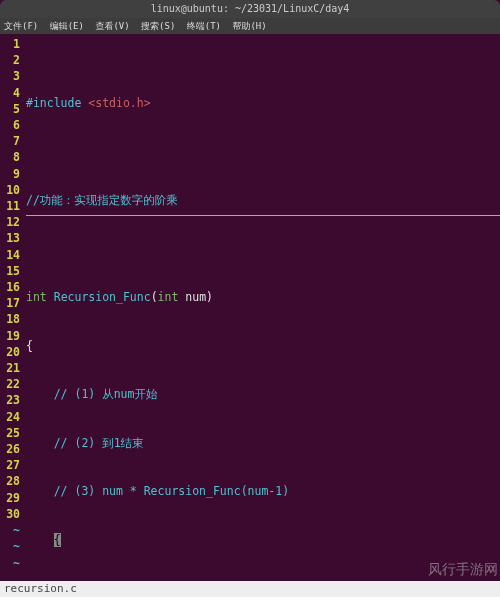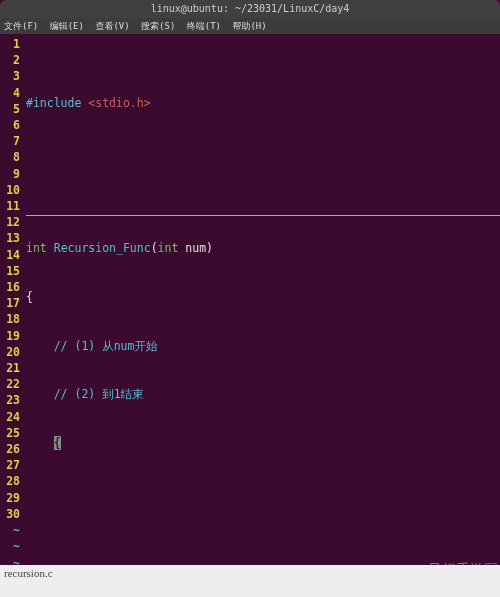--- a/index.html
+++ b/index.html
@@ -153,6 +153,7 @@
     <div class="ruler-line"></div>
     <div class="line"><span class="preproc">#include</span><span class="str"> &lt;stdio.h&gt;</span></div>
     <div class="line"></div>
+    <div class="line comment">//功能：实现指定数字的阶乘</div>
     <div class="line"></div>
     <div class="line"><span class="type">int</span><span class="func"> Recursion_Func</span><span>(</span><span class="type">int</span><span> num)</span></div>
     <div class="line">{</div>

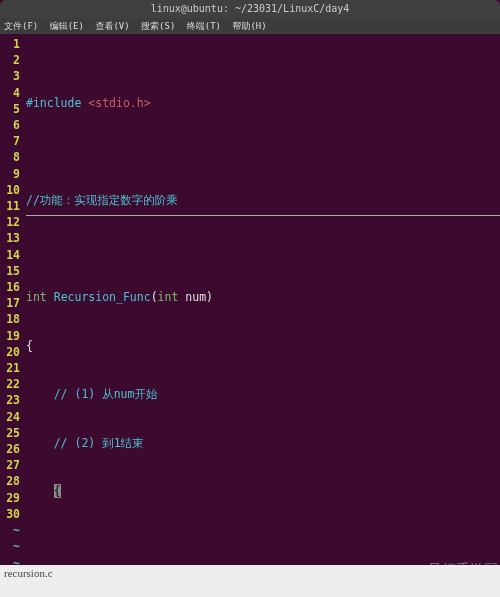--- a/index.html
+++ b/index.html
@@ -159,6 +159,7 @@
     <div class="line">{</div>
     <div class="line comment">    // (1) 从num开始</div>
     <div class="line comment">    // (2) 到1结束</div>
+    <div class="line comment">    // (3) num * Recursion_Func(num-1)</div>
     <div class="line"><span>    </span><span class="cursor-hl">{</span></div>
     
     

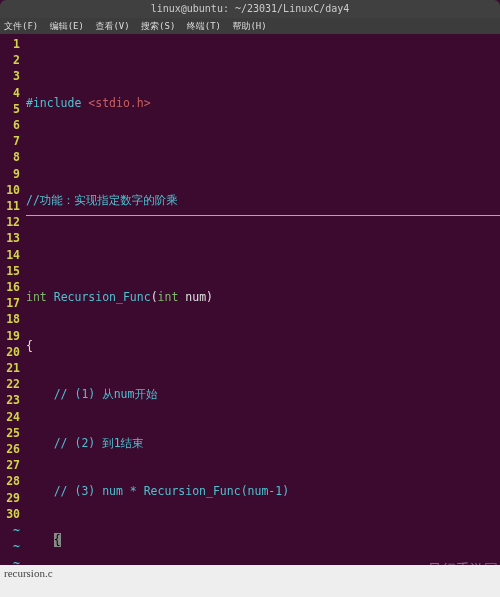--- a/index.html
+++ b/index.html
@@ -80,7 +80,7 @@
       bottom: 0;
       left: 0;
       right: 0;
-      height: 32px;
+      height: 16px;
       background: #eee;
       color: #444;
       font-size: 11px;
@@ -88,7 +88,6 @@
       padding-left: 4px;
       display: flex;
       justify-content: space-between;
-      font-family: Liberation Serif, serif;
     }
     .watermark {
       position: absolute;

